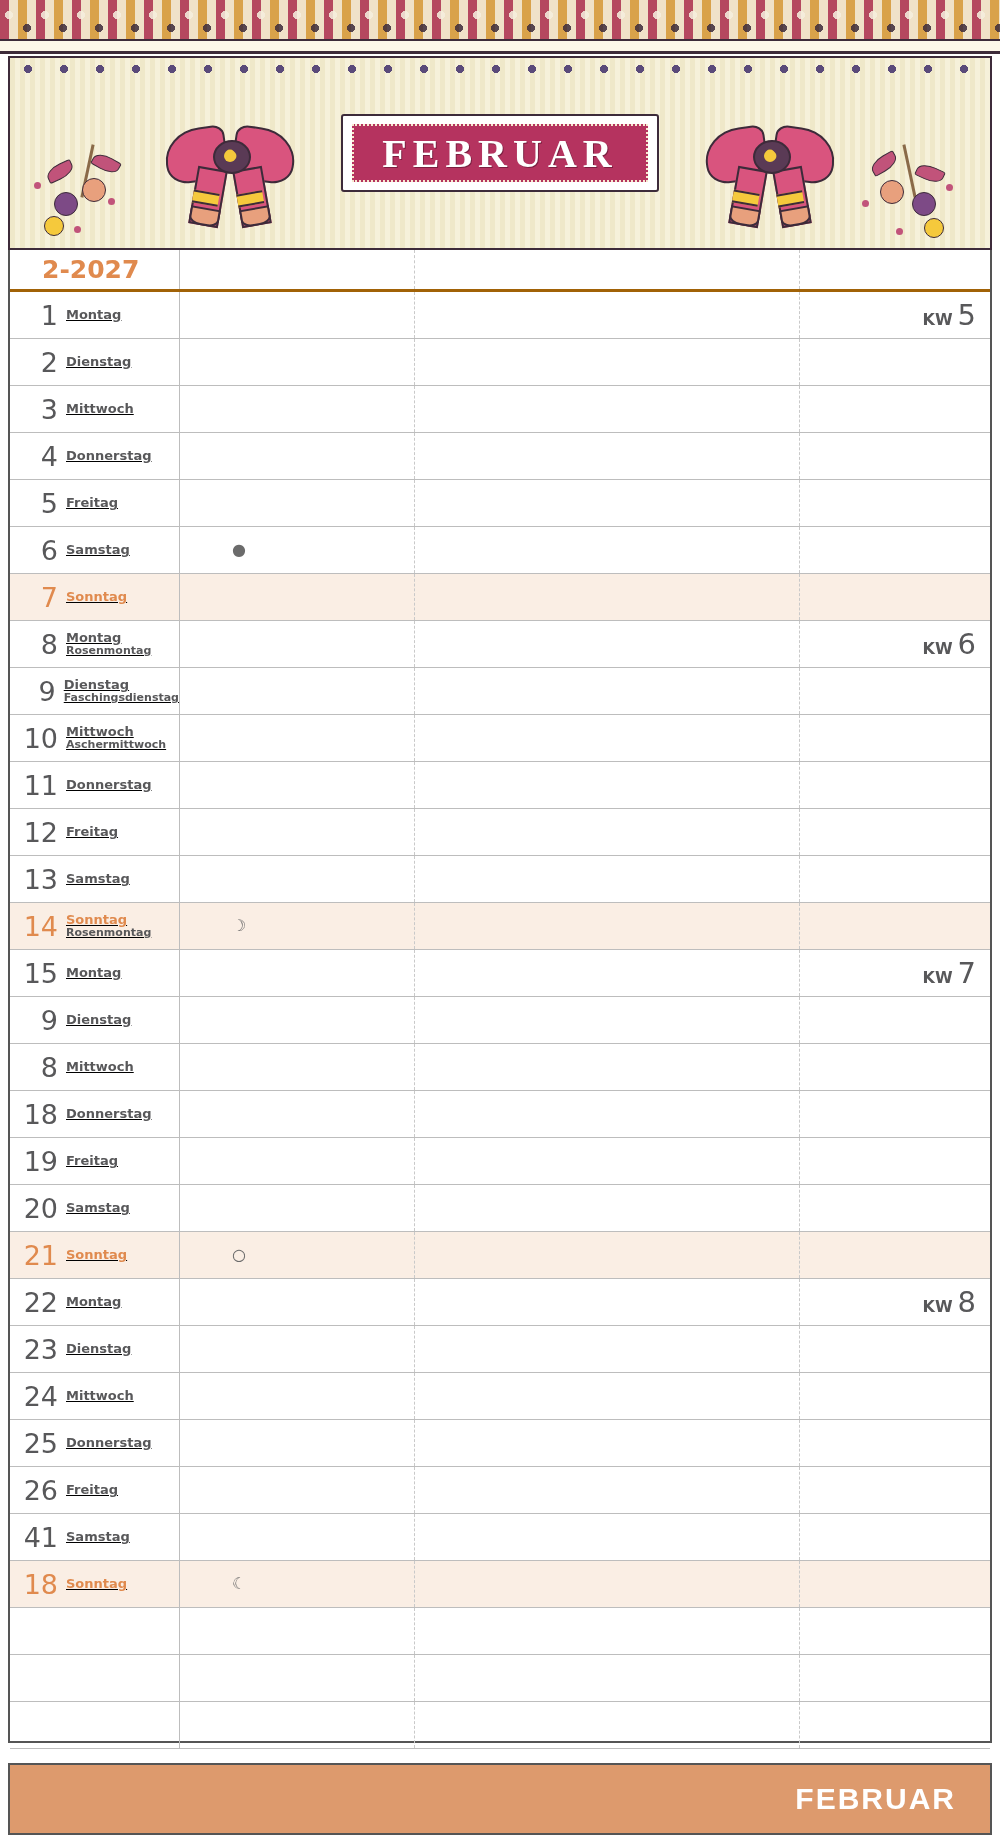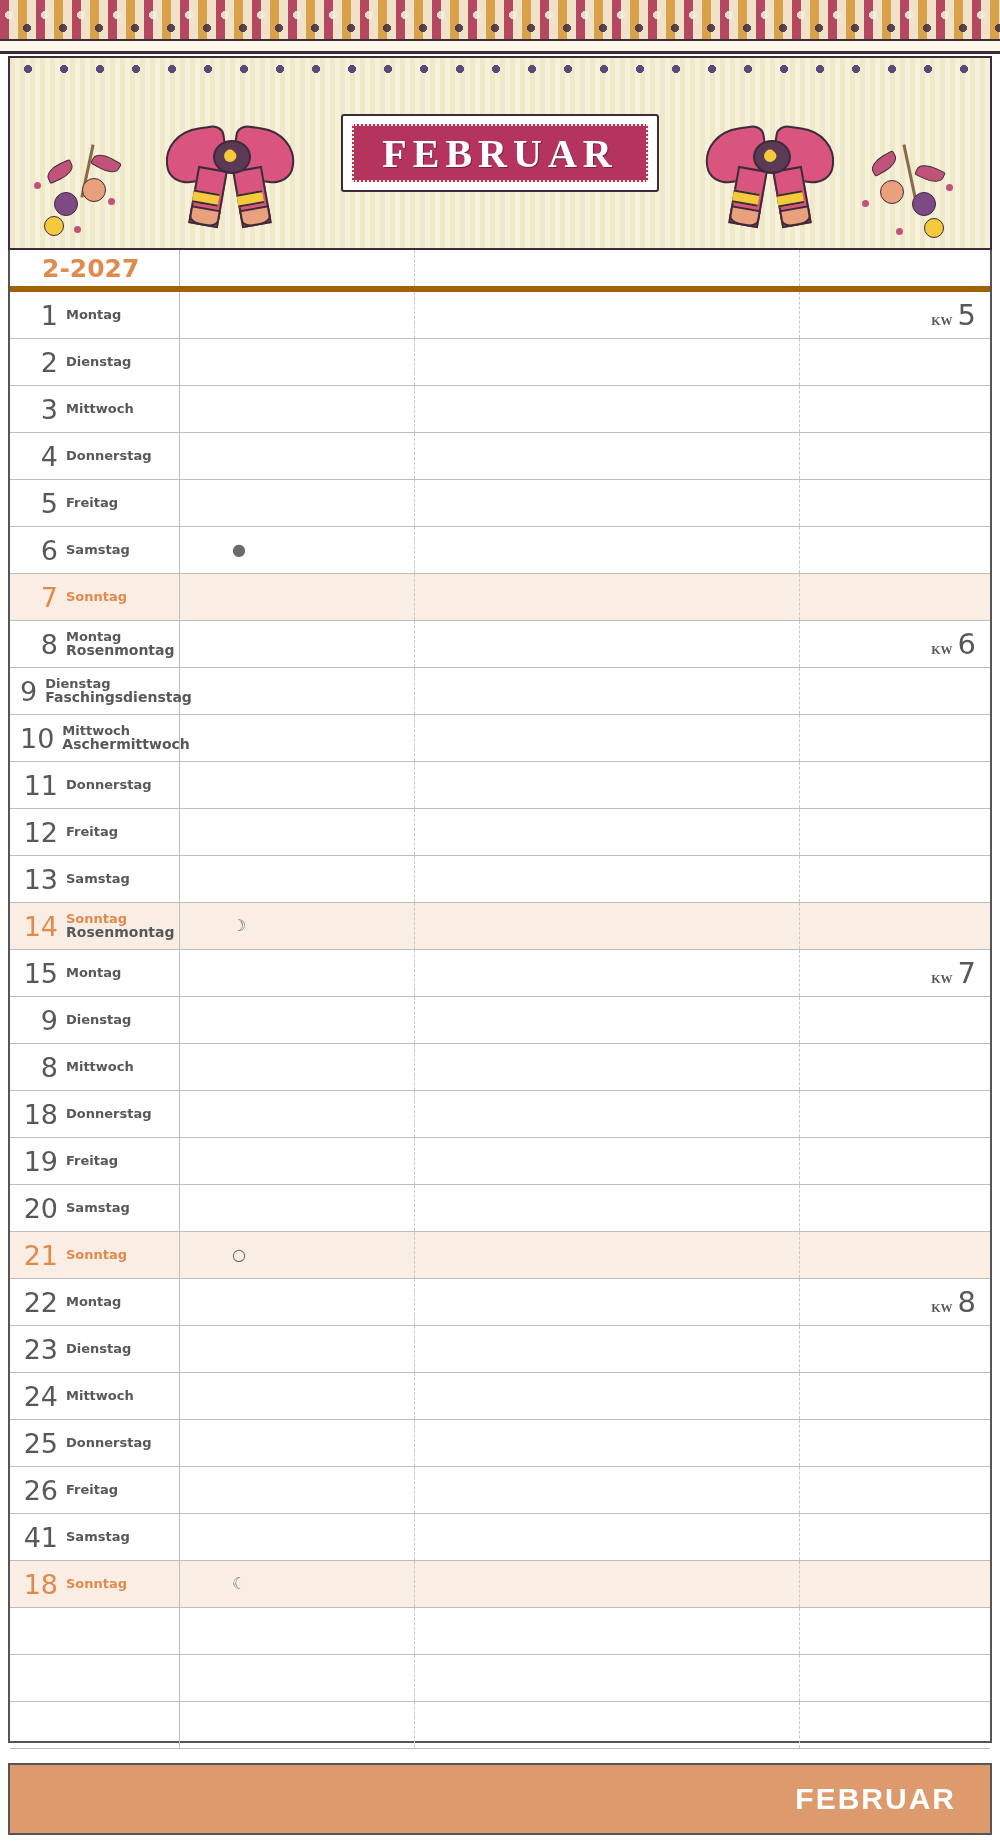--- a/index.html
+++ b/index.html
@@ -219,7 +219,7 @@
     align-items: center;
   }
   .row.sunday { background: #faeee4; }
-  .row.headrow { height: 42px; border-bottom: 6px solid #a16207; }
+  .row.headrow { height: 42px; border-bottom: 3px solid #a16207; }
   .row.blank { }
 
   .c-day {

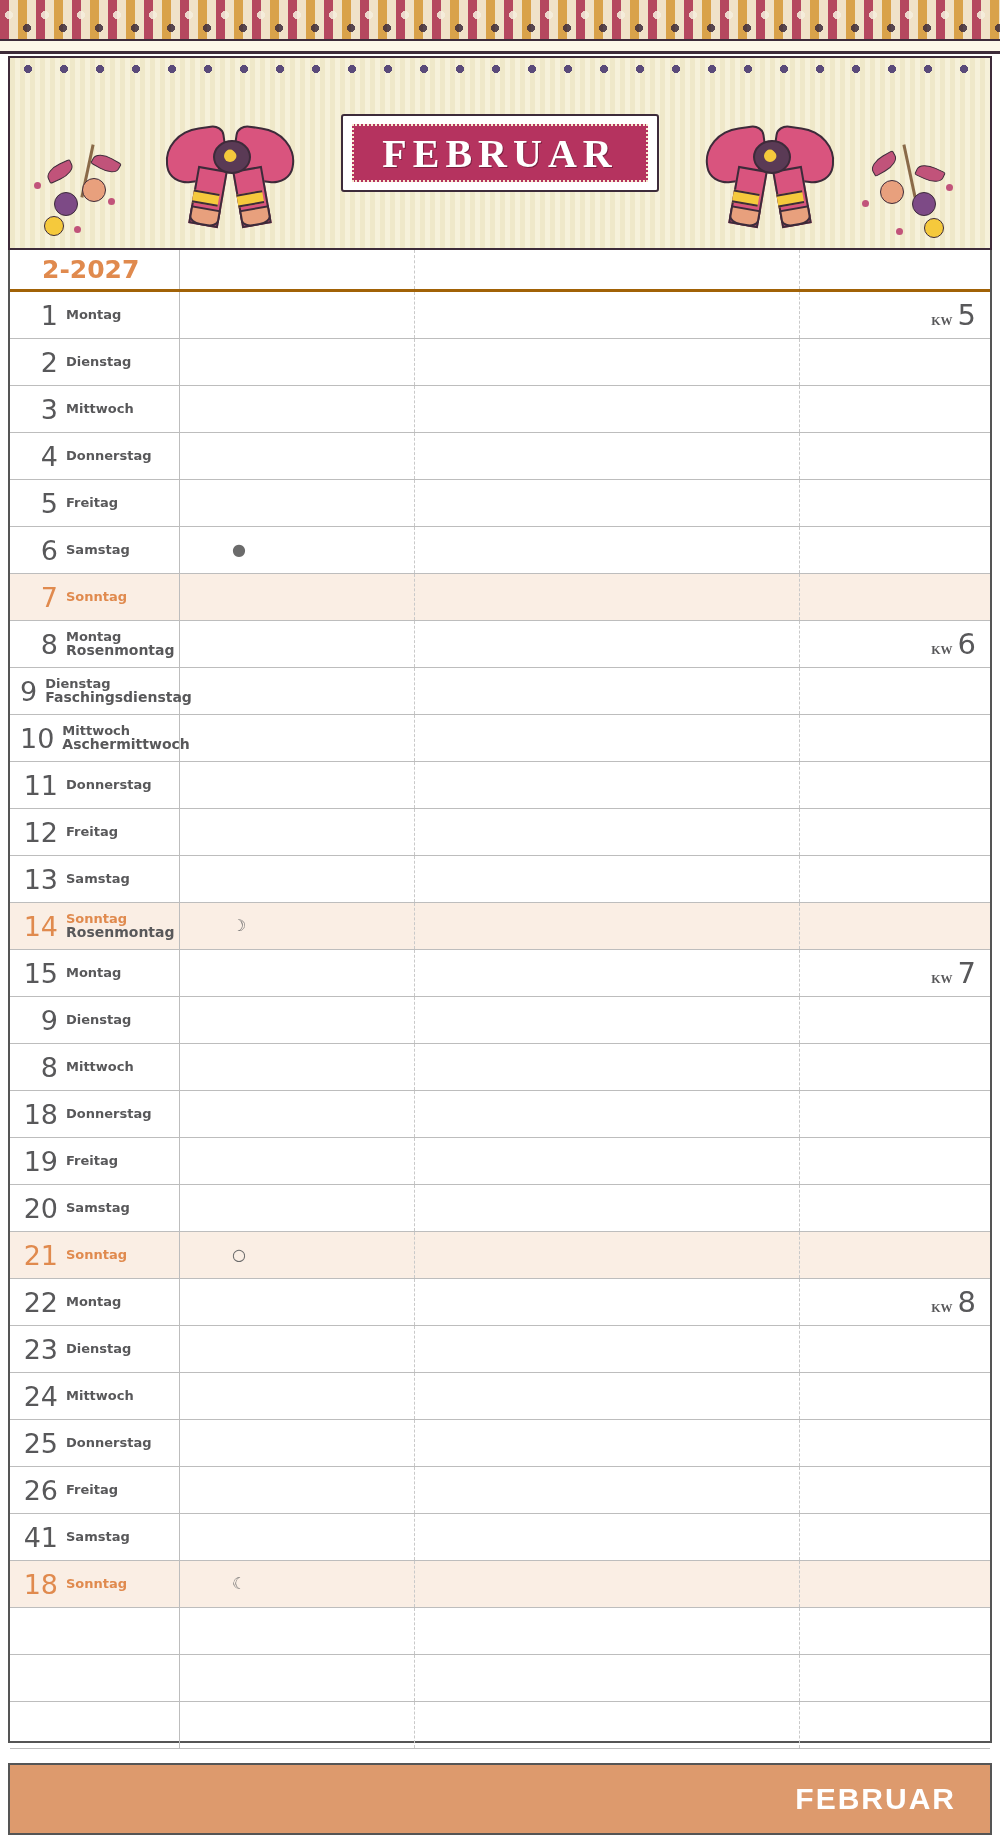--- a/index.html
+++ b/index.html
@@ -247,6 +247,7 @@
     display: flex;
     flex-direction: column;
     line-height: 1.05;
+    text-decoration: underline;
   }
   .dayname {
     font-size: 13px;

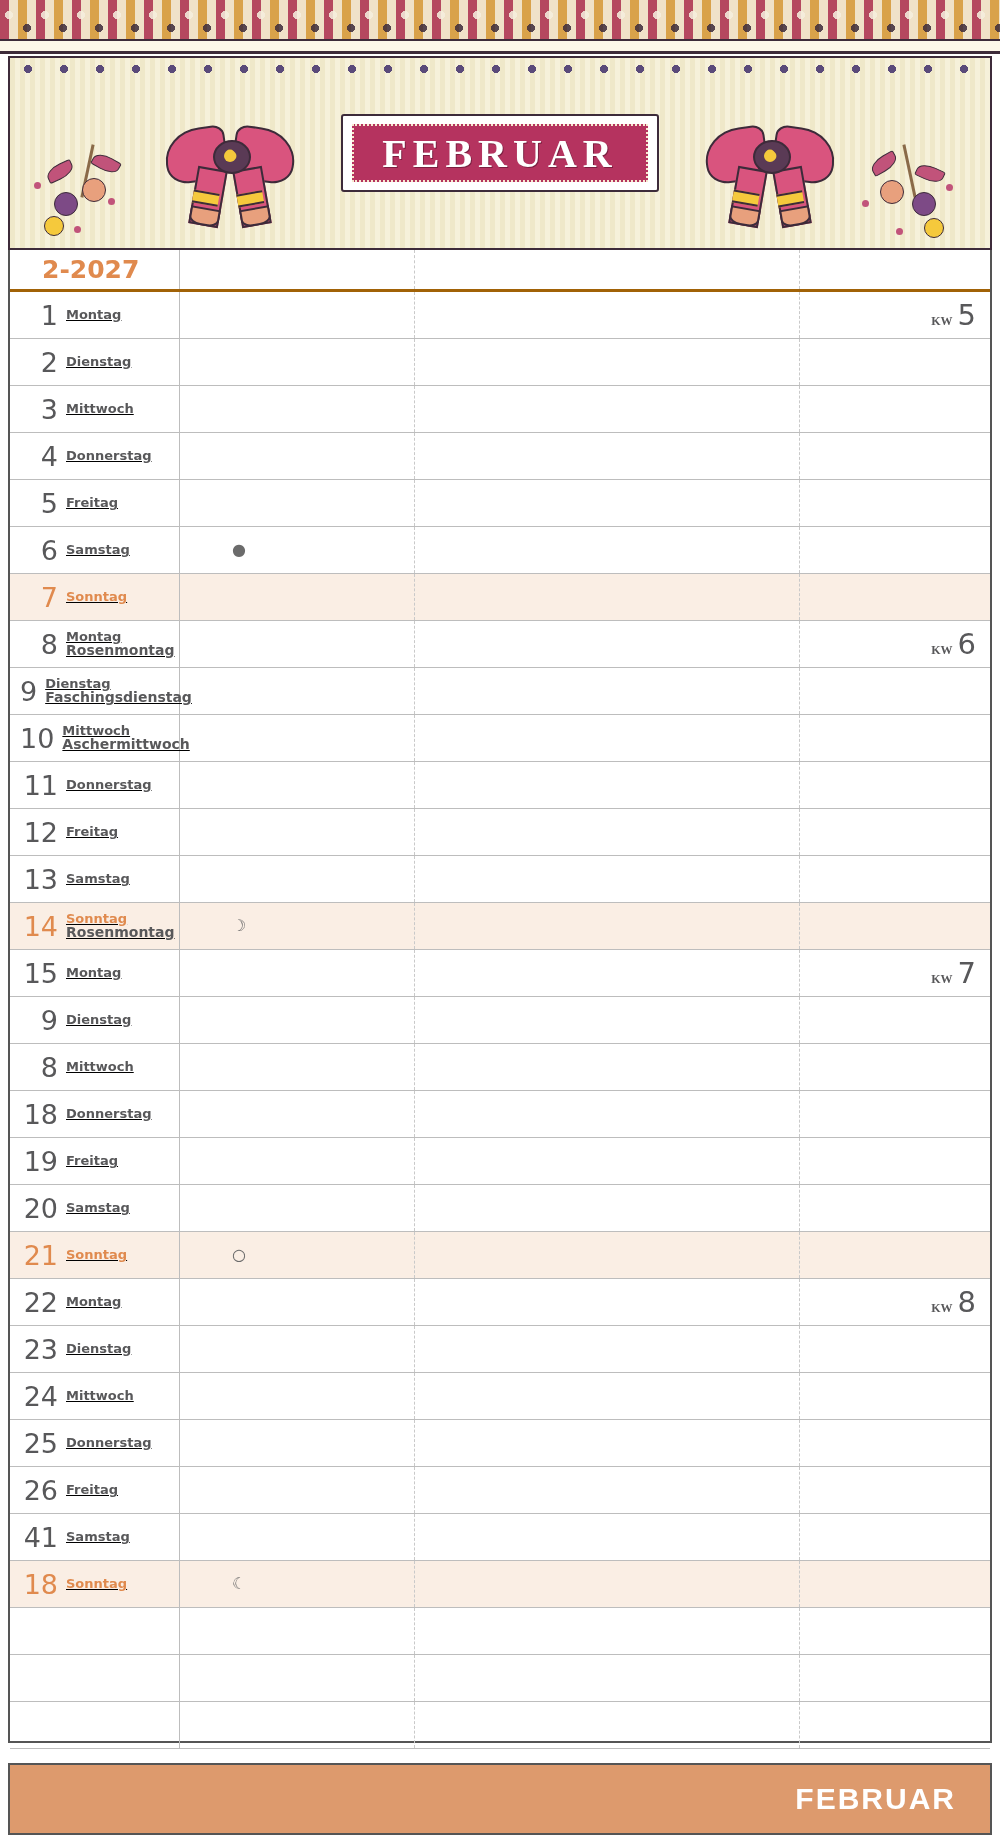--- a/index.html
+++ b/index.html
@@ -284,7 +284,7 @@
     color: #58585a;
     font-family: "DejaVu Sans", sans-serif;
   }
-  .kw .kw-lbl { font-size: 12px; font-weight: bold; font-family: Liberation Serif, serif; }
+  .kw .kw-lbl { font-size: 16px; font-weight: bold; }
   .kw .kw-num { font-size: 29px; }
 
   .moon {

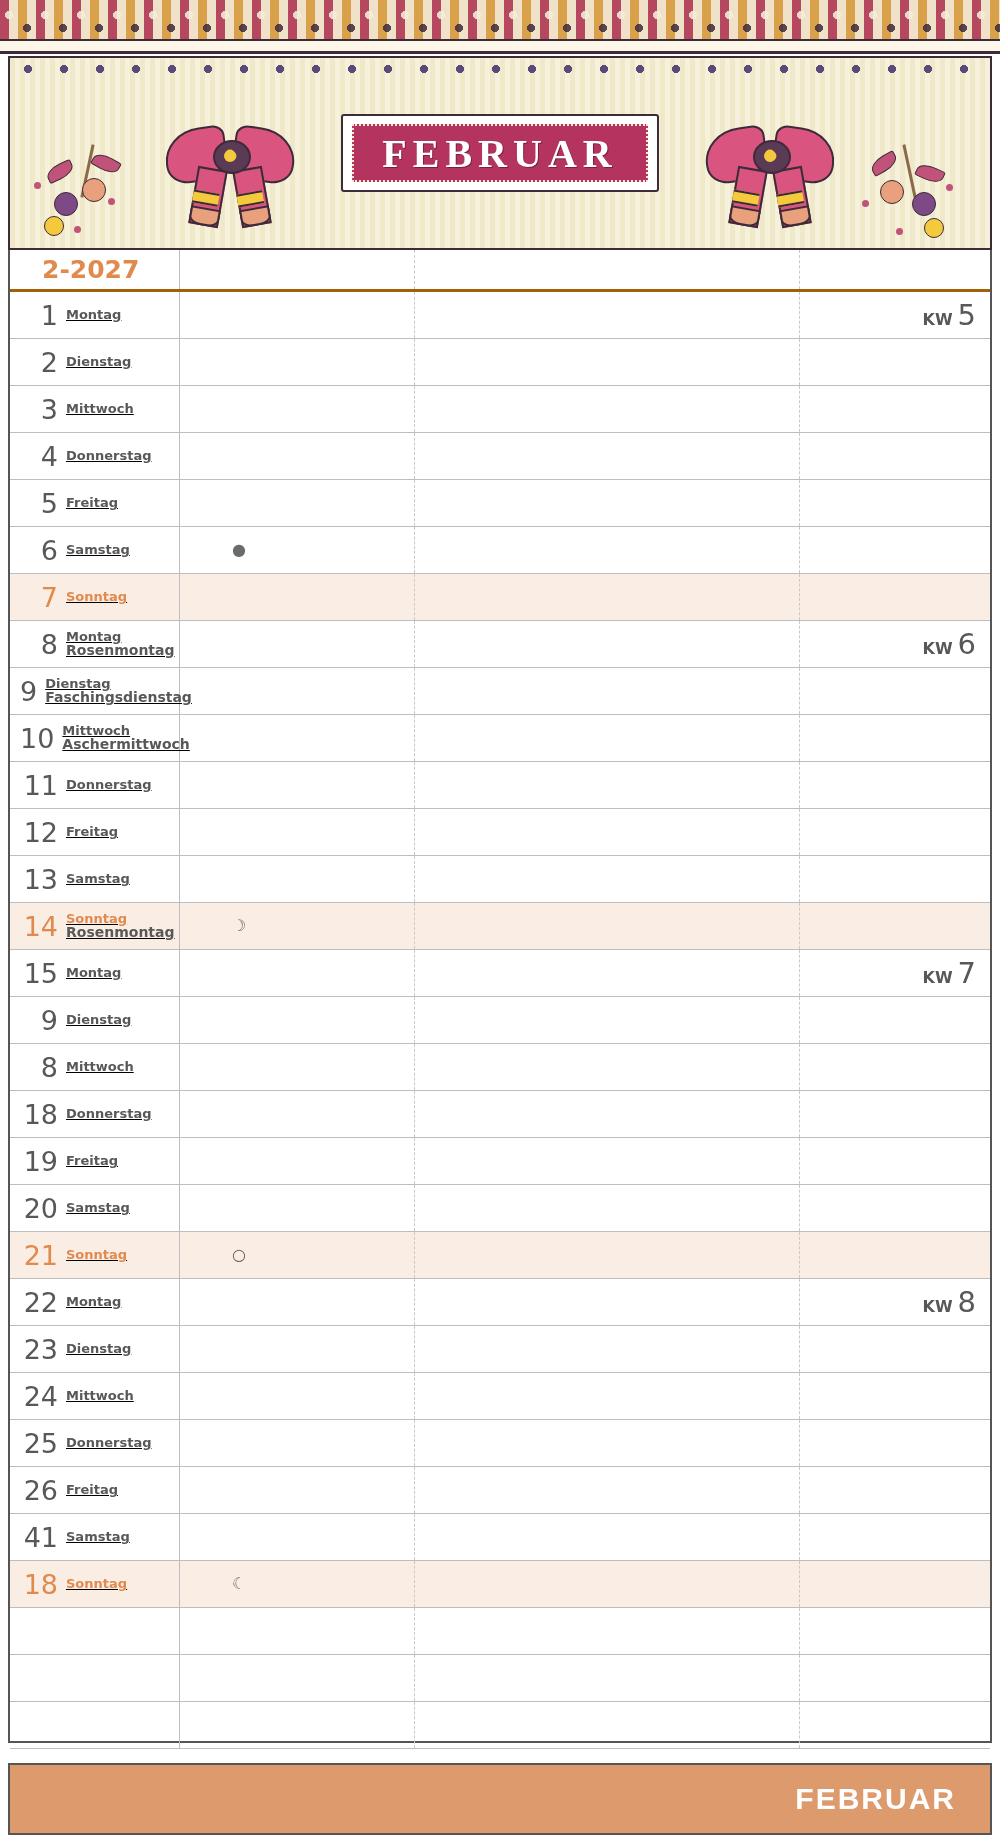--- a/index.html
+++ b/index.html
@@ -257,7 +257,7 @@
   }
   .sunday .dayname { color: #e08a4e; }
   .holiday {
-    font-size: 14px;
+    font-size: 11px;
     color: #58585a;
     font-weight: bold;
     font-family: "DejaVu Sans", sans-serif;

